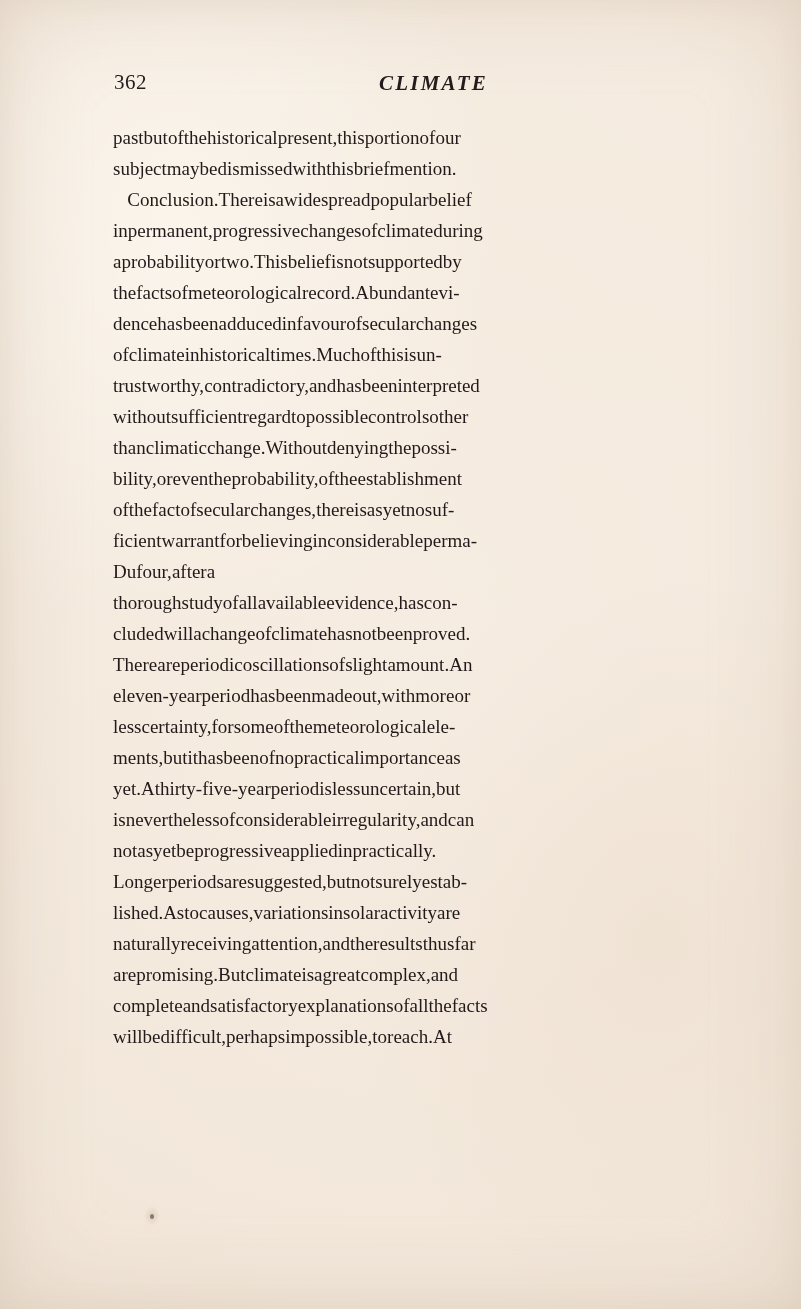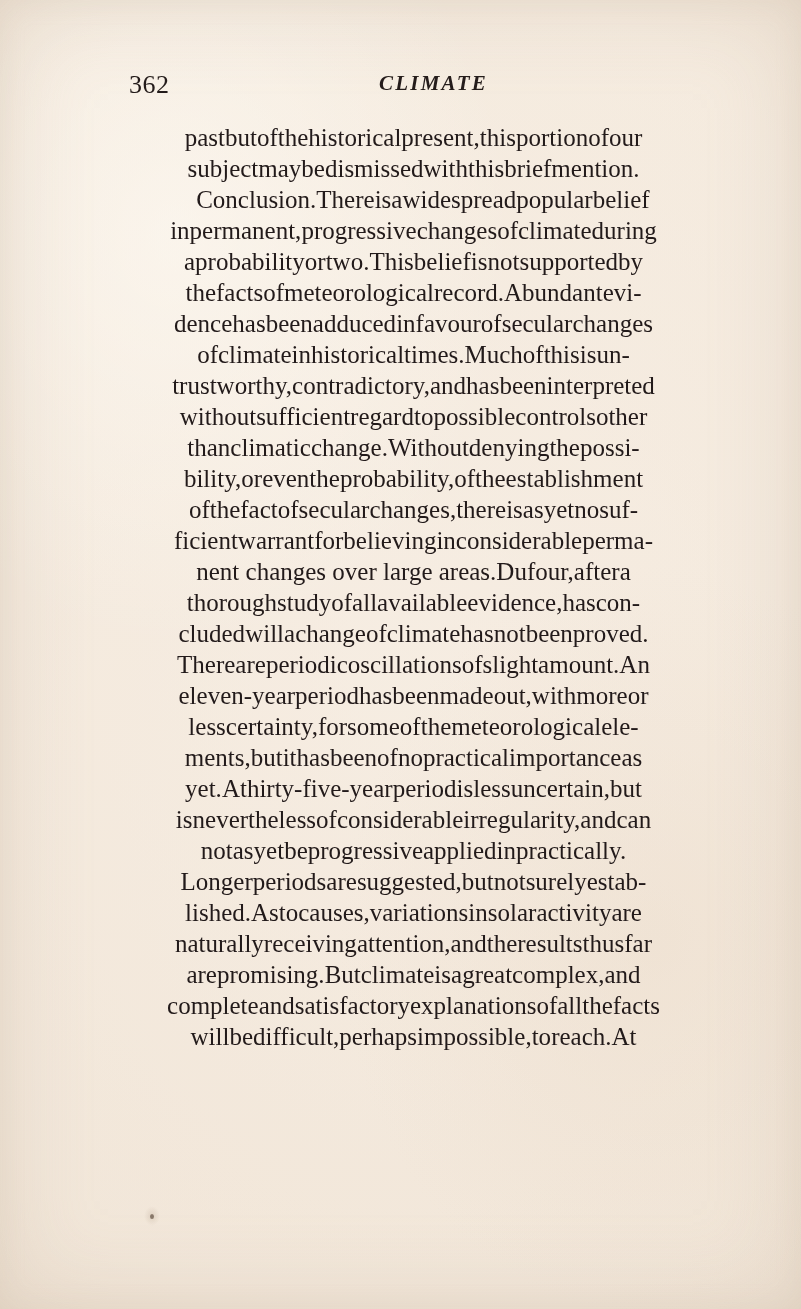--- a/index.html
+++ b/index.html
@@ -50,9 +50,9 @@
   }
   .folio {
     position: absolute;
-    left: 16px;
+    left: 1px;
     top: 0;
-    font-size: 26px;
+    font-size: 21px;
     letter-spacing: 0.5px;
     color: #241c1b;
   }

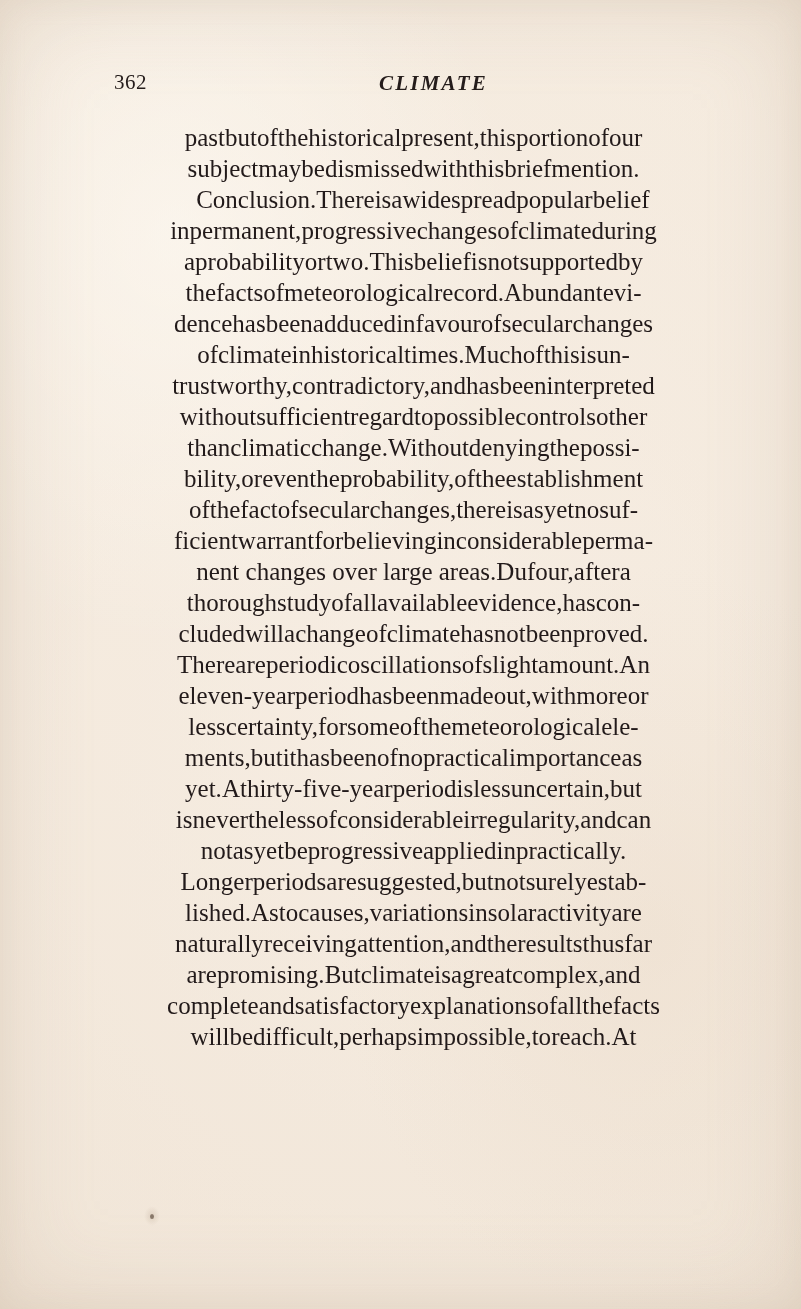--- a/index.html
+++ b/index.html
@@ -76,8 +76,8 @@
   }
   .line {
     display: flex;
-    justify-content: center;
-    font-size: 25px;
+    justify-content: flex-start;
+    font-size: 19px;
     line-height: 31px;
     height: 31px;
     white-space: pre;

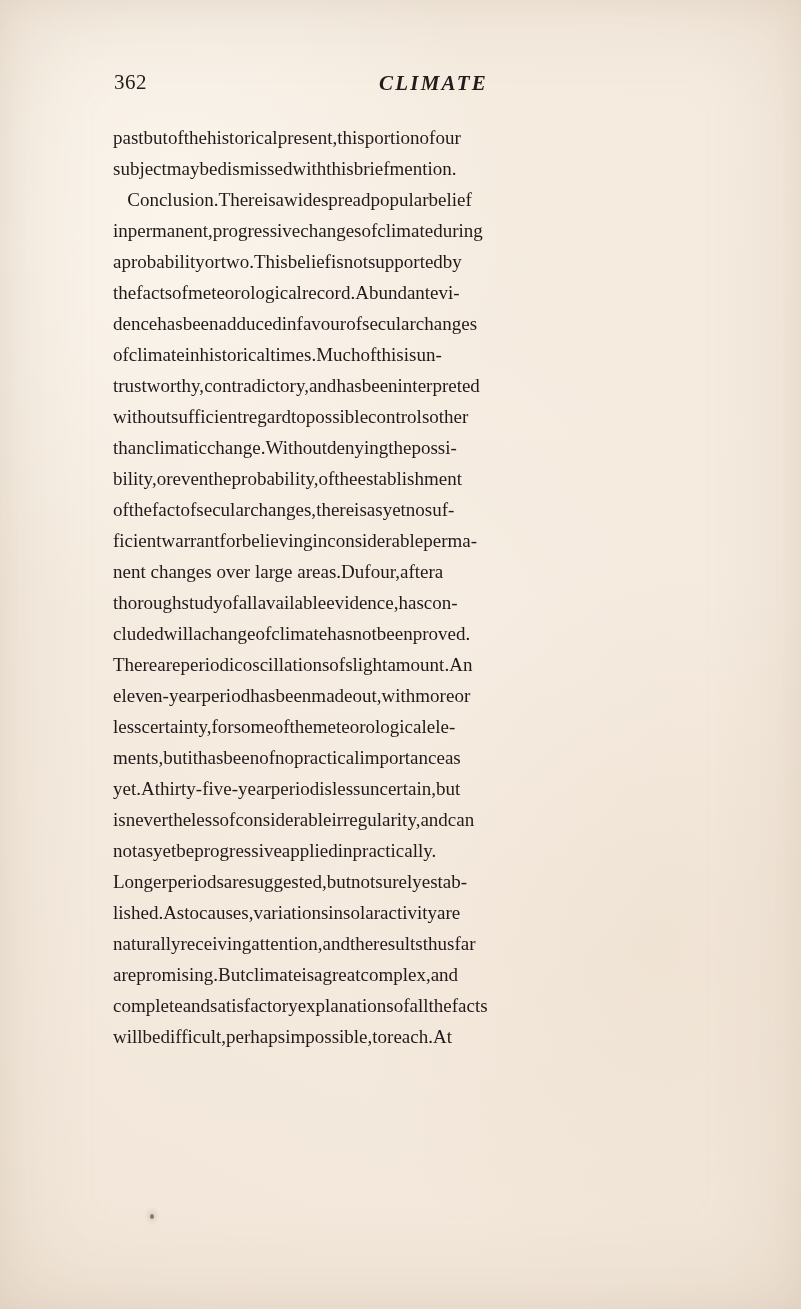--- a/index.html
+++ b/index.html
@@ -140,7 +140,7 @@
       <div class="line"><span class="w">bility,</span><span class="w">or</span><span class="w">even</span><span class="w">the</span><span class="w">probability,</span><span class="w">of</span><span class="w">the</span><span class="w">establishment</span></div>
       <div class="line"><span class="w">of</span><span class="w">the</span><span class="w">fact</span><span class="w">of</span><span class="w">secular</span><span class="w">changes,</span><span class="w">there</span><span class="w">is</span><span class="w">as</span><span class="w">yet</span><span class="w">no</span><span class="w">suf-</span></div>
       <div class="line"><span class="w">ficient</span><span class="w">warrant</span><span class="w">for</span><span class="w">believing</span><span class="w">in</span><span class="w">considerable</span><span class="w ital">perma-</span></div>
-      <div class="line"><span class="w ital">nent changes over large areas.</span><span class="w">Dufour,</span><span class="w">after</span><span class="w">a</span></div>
+      <div class="line"><span class="w">Dufour,</span><span class="w">after</span><span class="w">a</span></div>
       <div class="line"><span class="w">thorough</span><span class="w">study</span><span class="w">of</span><span class="w">all</span><span class="w">available</span><span class="w">evidence,</span><span class="w">has</span><span class="w">con-</span></div>
       <div class="line"><span class="w">cluded</span><span class="w">will</span><span class="w">a</span><span class="w">change</span><span class="w">of</span><span class="w">climate</span><span class="w">has</span><span class="w">not</span><span class="w">been</span><span class="w">proved.</span></div>
       <div class="line"><span class="w">There</span><span class="w">are</span><span class="w">periodic</span><span class="w">oscillations</span><span class="w">of</span><span class="w">slight</span><span class="w">amount.</span><span class="w">An</span></div>

